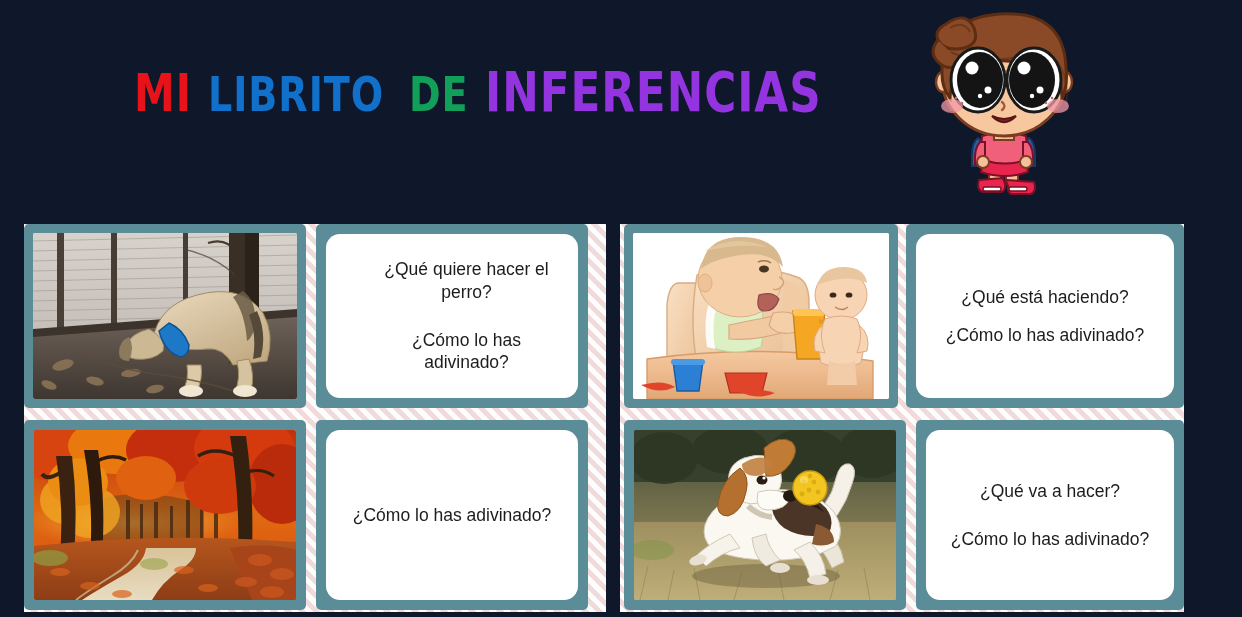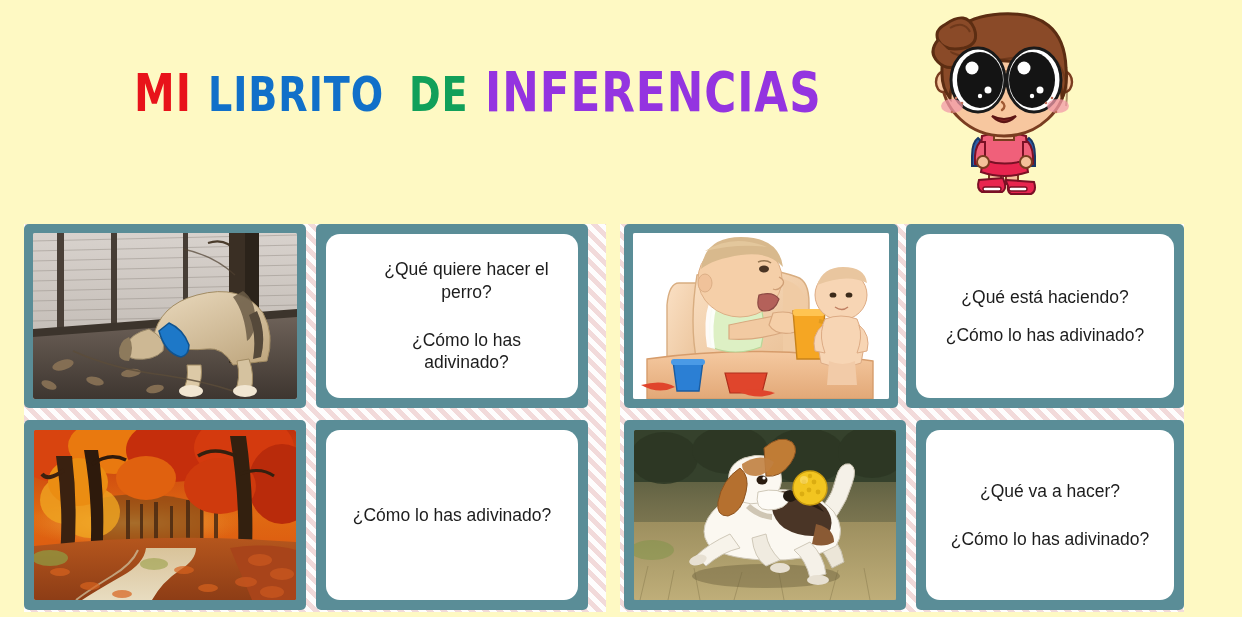--- a/index.html
+++ b/index.html
@@ -11,7 +11,7 @@
     overflow: hidden;
   }
 
-  #page { position: relative; width: 1242px; height: 617px; background:#fef9c3; }
+  #page { position: relative; width: 1242px; height: 617px; background:#0f172a; }
 
   
   #title {

